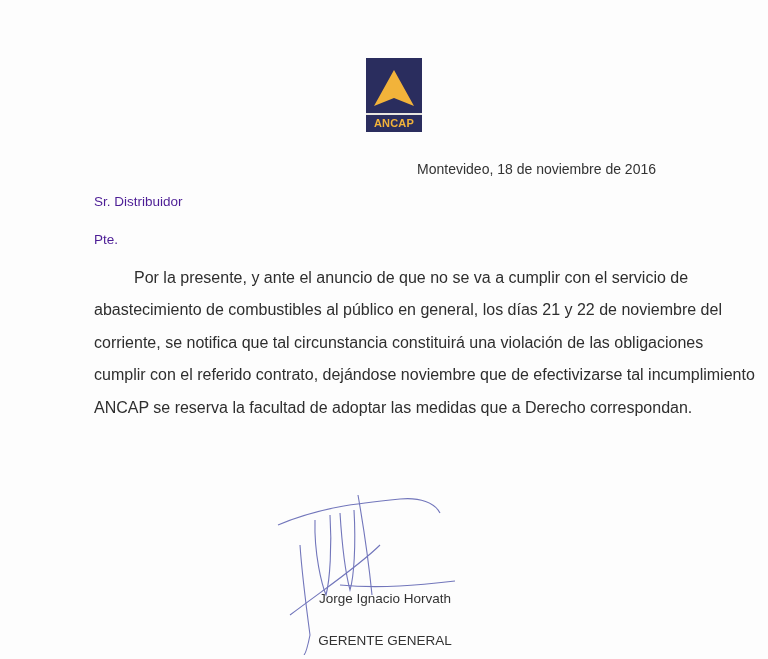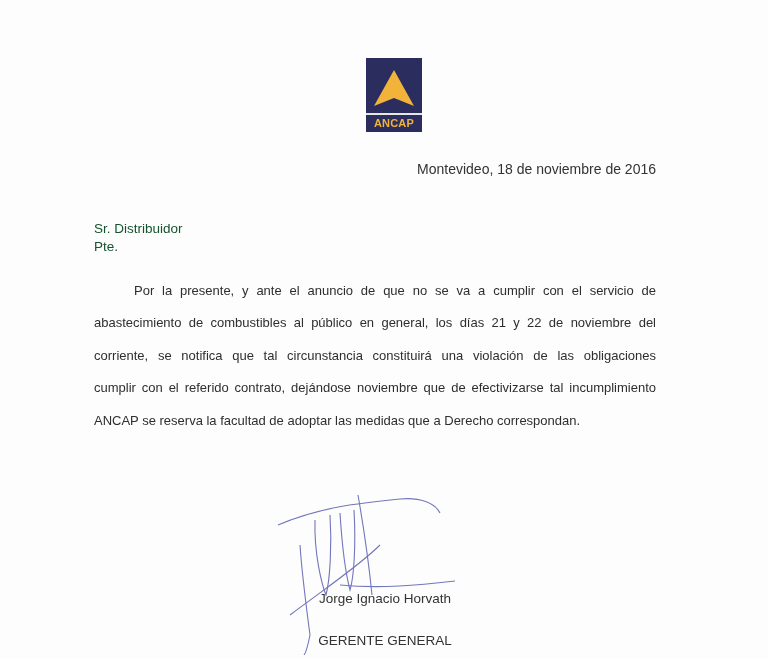--- a/index.html
+++ b/index.html
@@ -28,7 +28,7 @@
       position: absolute; right: 112px; top: 161px;
       font-size: 14px; color: #333;
     }
-    .addressee { position: absolute; left: 94px; font-size: 13.5px; color: #14532d; margin-top: 27px; }
+    .addressee { position: absolute; left: 94px; font-size: 13.5px; color: #4c1d95; }
     .addr1 { top: 194px; }
     .addr2 { top: 212px; }
     .body-text {

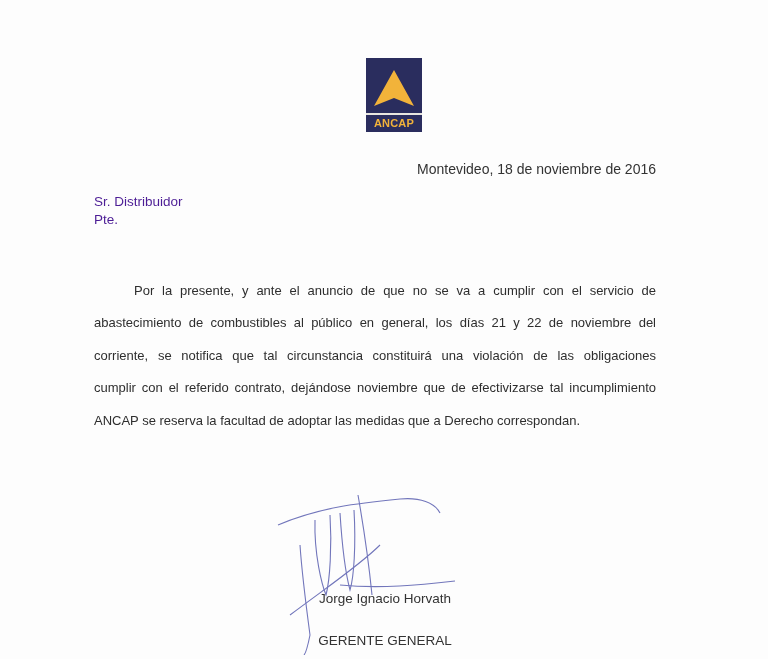--- a/index.html
+++ b/index.html
@@ -30,7 +30,7 @@
     }
     .addressee { position: absolute; left: 94px; font-size: 13.5px; color: #4c1d95; }
     .addr1 { top: 194px; }
-    .addr2 { top: 212px; }
+    .addr2 { top: 232px; }
     .body-text {
       position: absolute; left: 94px; width: 562px; top: 275px;
       font-size: 13px; line-height: 32.4px; color: #2e2e2e;

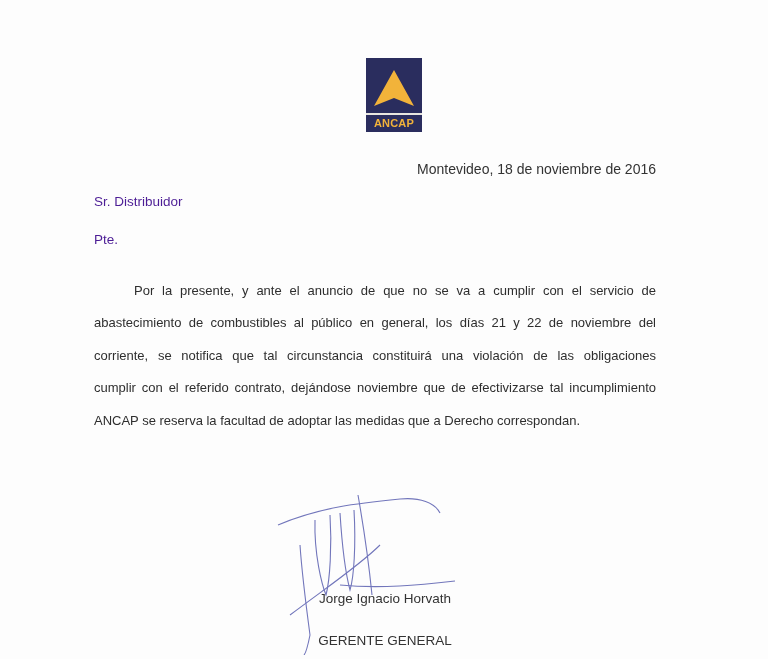--- a/index.html
+++ b/index.html
@@ -32,8 +32,8 @@
     .addr1 { top: 194px; }
     .addr2 { top: 232px; }
     .body-text {
-      position: absolute; left: 94px; width: 562px; top: 275px;
-      font-size: 13px; line-height: 32.4px; color: #2e2e2e;
+      position: absolute; left: 94px; width: 562px; top: 262px;
+      font-size: 16px; line-height: 32.4px; color: #2e2e2e;
     }
     .line { display: block; text-align: justify; text-align-last: justify; white-space: nowrap; }
     .line.first { padding-left: 40px; }

